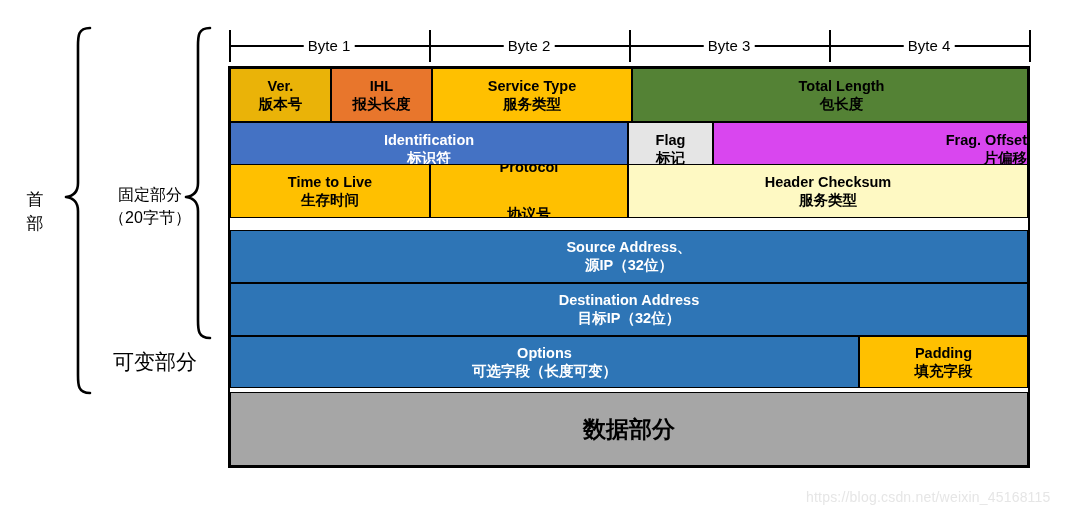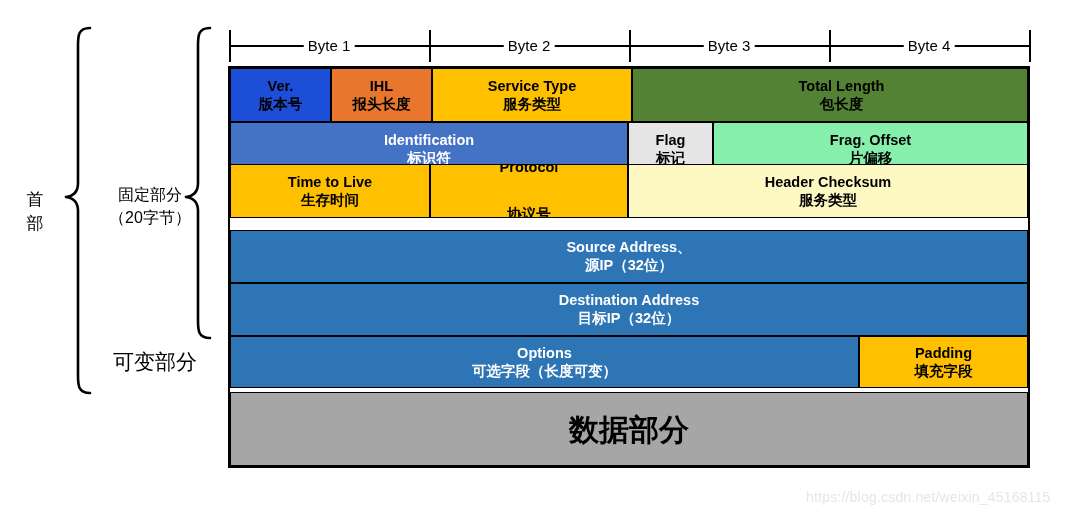--- a/index.html
+++ b/index.html
@@ -186,7 +186,7 @@
 
 <div class="packet" id="packet">
     <div class="row" style="top: 0px; height: 54px;">
-      <div class="cell dark" style="width: 101px; height: 54px; background: #1d4ed8;">
+      <div class="cell dark" style="width: 101px; height: 54px; background: #eab308;">
         <div class="en">Ver.</div>
         <div class="cn">版本号</div>
       </div>

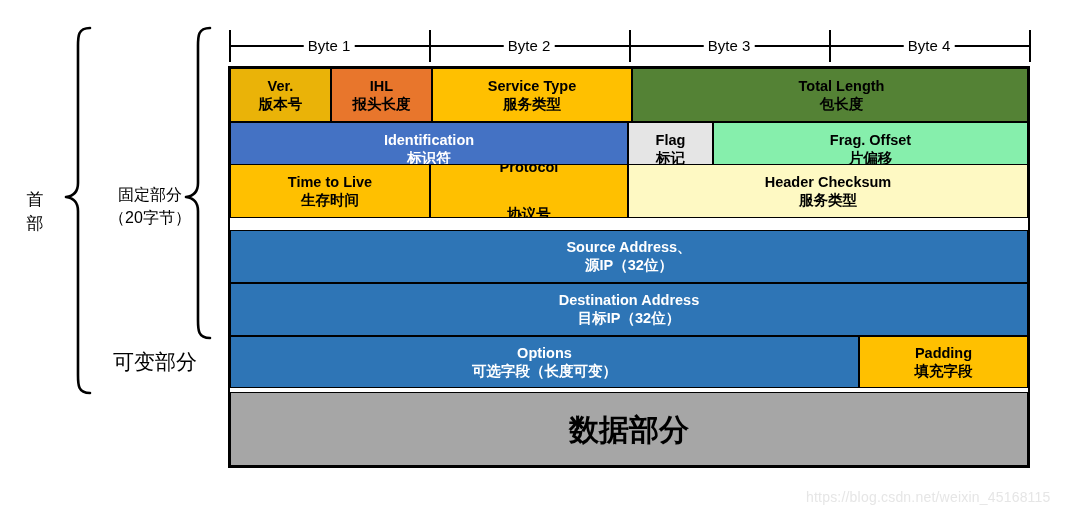--- a/index.html
+++ b/index.html
@@ -212,7 +212,7 @@
         <div class="en">Flag</div>
         <div class="cn">标记</div>
       </div>
-      <div class="cell dark" style="width: 315px; height: 54px; background: #86efac;">
+      <div class="cell dark" style="width: 315px; height: 54px; background: #d946ef; align-items: flex-end;">
         <div class="en">Frag. Offset</div>
         <div class="cn">片偏移</div>
       </div>

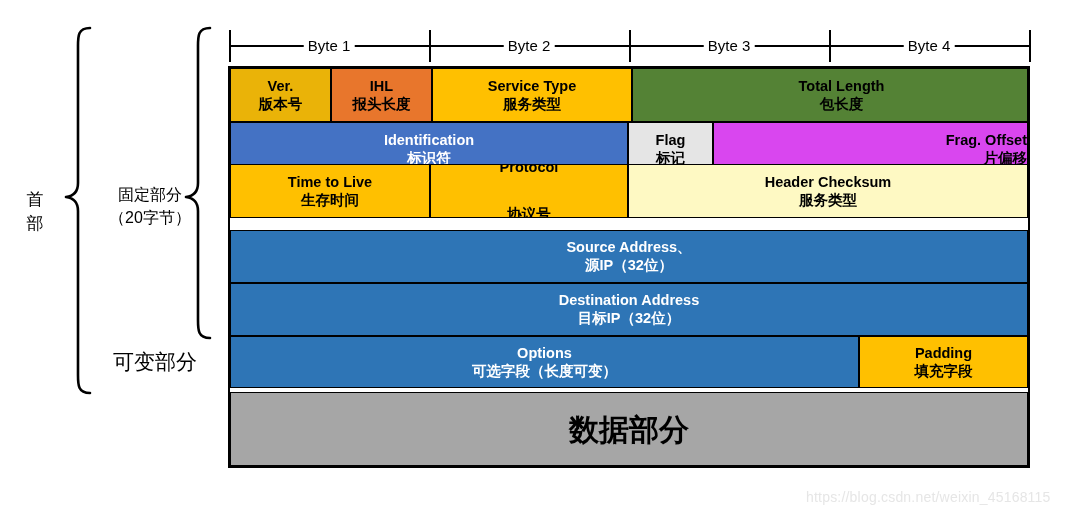--- a/index.html
+++ b/index.html
@@ -130,7 +130,7 @@
   .cell.light .en, .cell.light .cn { color: #ffffff; }
 
   .cell.data-part .cn {
-    font-size: 30px;
+    font-size: 23px;
     font-weight: bold;
     color: #000;
   }

